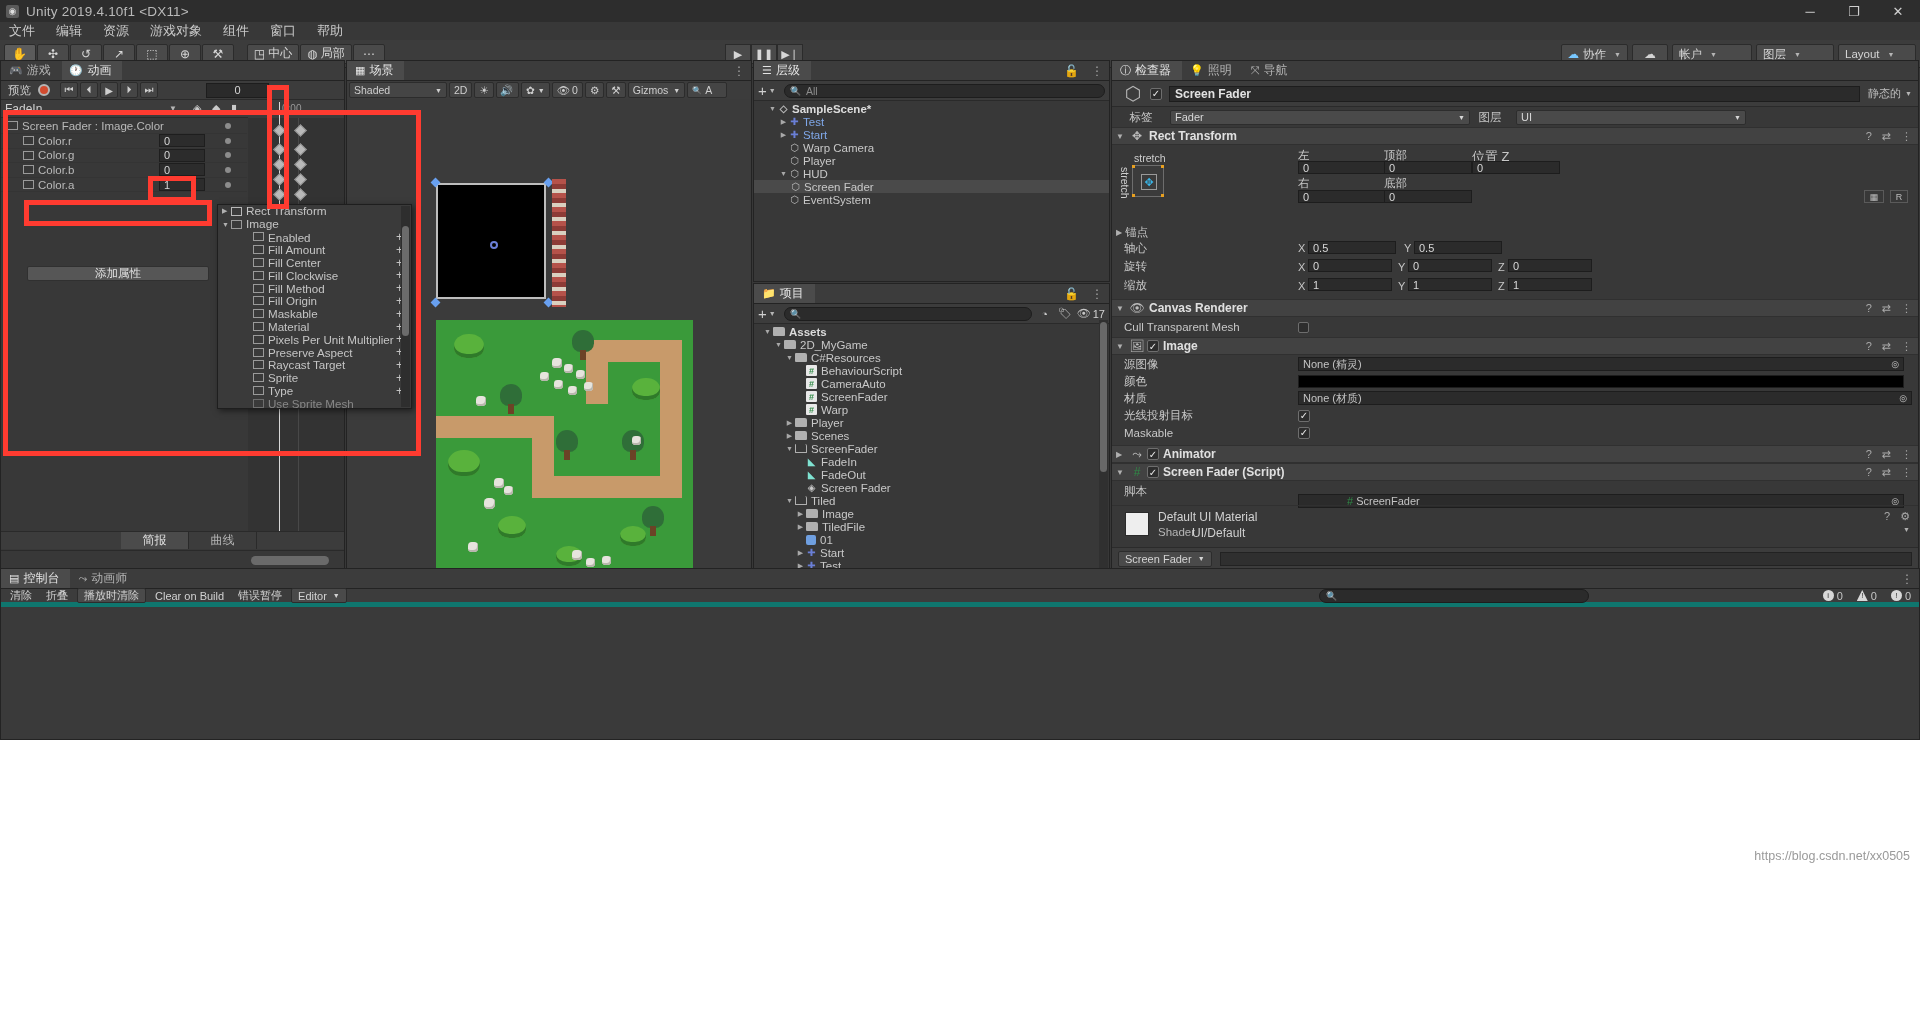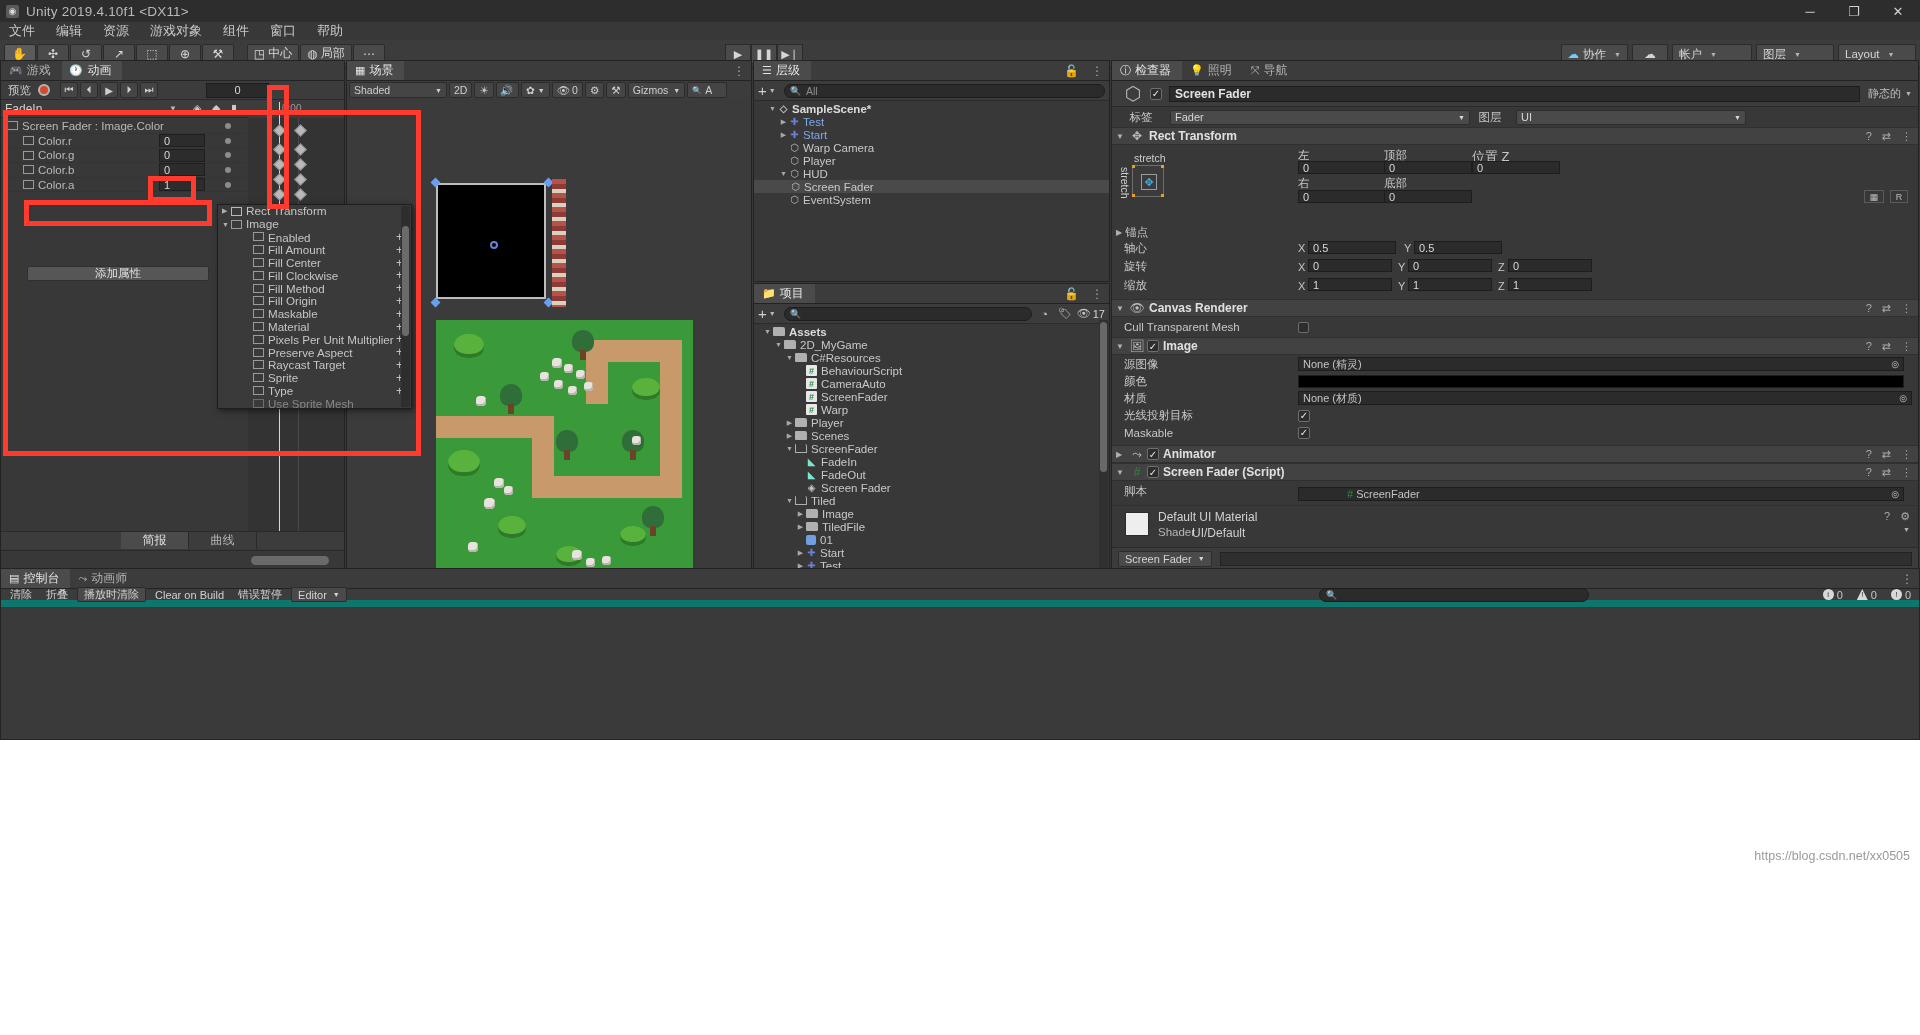--- a/index.html
+++ b/index.html
@@ -1055,7 +1055,7 @@
       </div>
       <div class="fld-row" style="height:20px;">
         <span class="fld-lbl">脚本</span>
-        <span class="obj-field" style="left:186px; right:14px; top:6px;padding-left:48px;">
+        <span class="obj-field" style="left:186px; right:14px; top:13px;padding-left:48px;">
           <span>
             <span style="color:#2f8a46;margin-right:3px;">#</span><span>ScreenFader</span>
           </span>

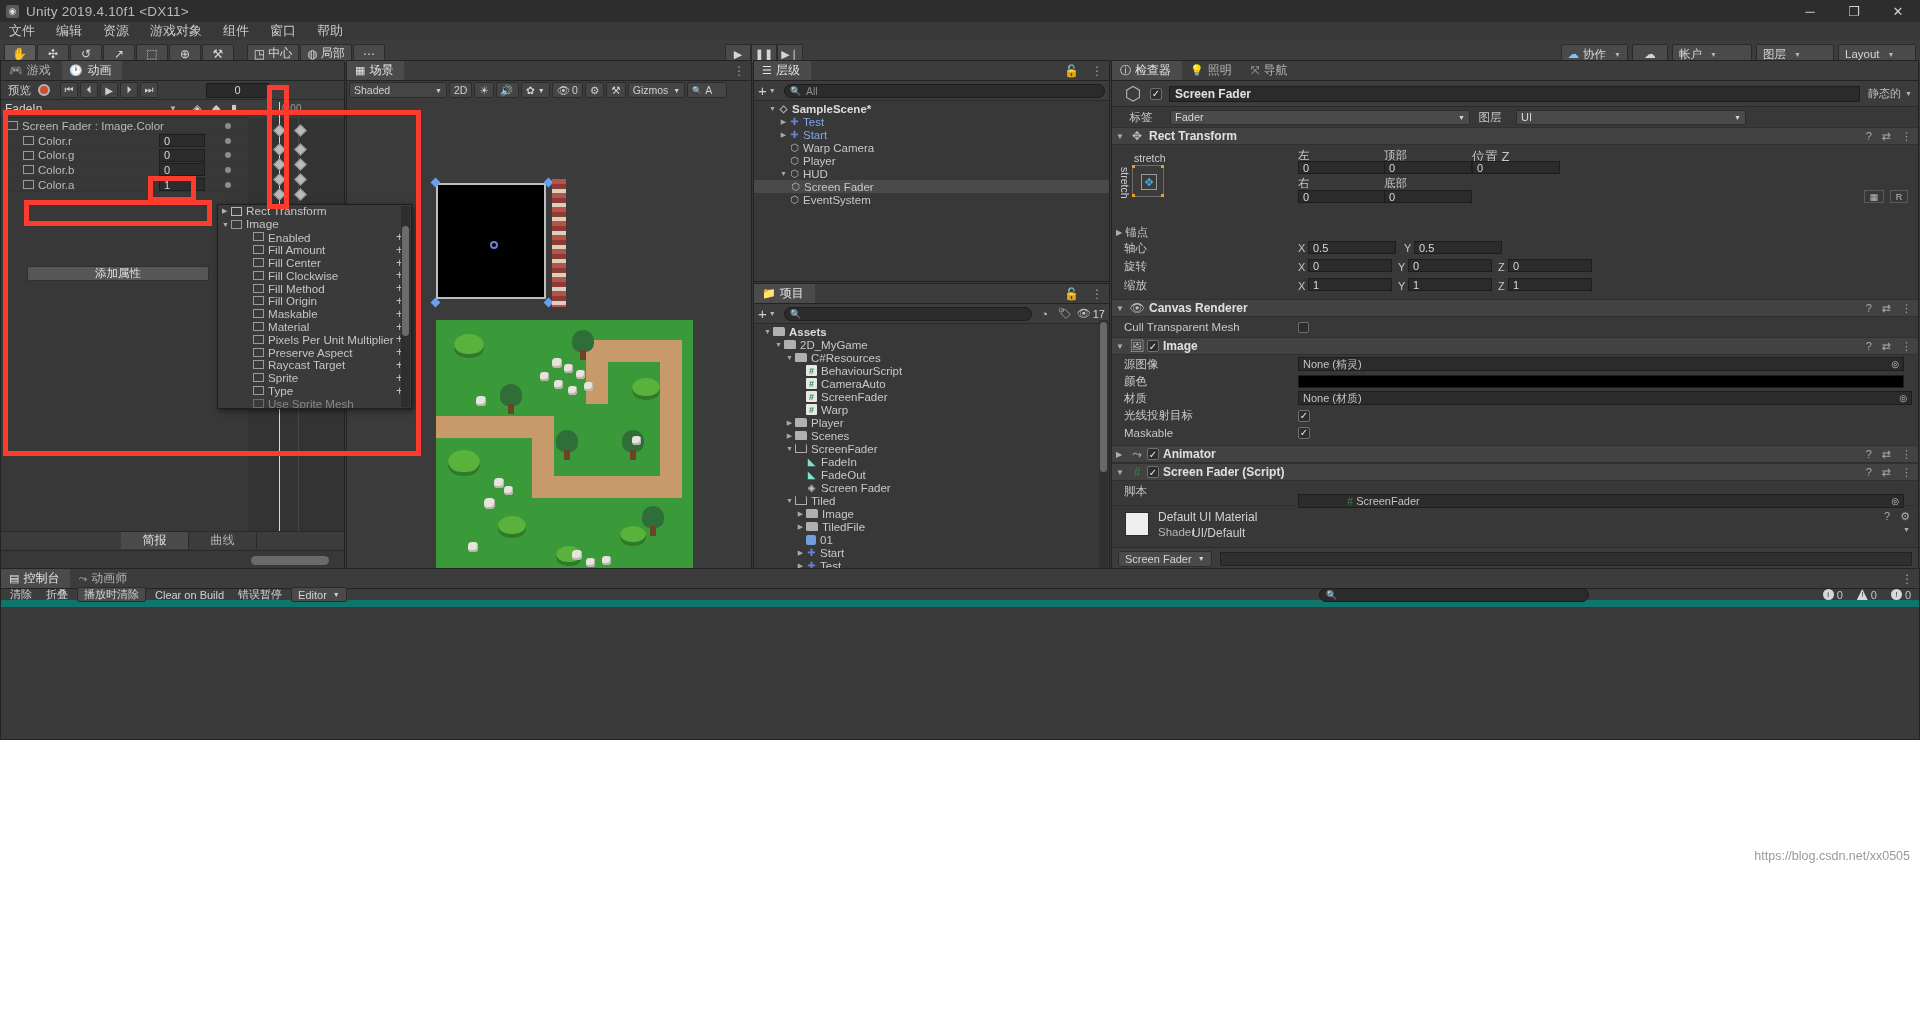--- a/index.html
+++ b/index.html
@@ -303,7 +303,7 @@
   
   #console-panel { left:0; top:568px; width:1920px; height:172px; }
   .con-toolbar {
-    height:18px; background:#3c3c3c; border-bottom:7px solid #0f766e;
+    height:18px; background:#3c3c3c; border-bottom:5px solid #0f766e;
     display:flex; align-items:center; padding:0 4px; gap:4px; position:relative;
   }
   .con-btn {

